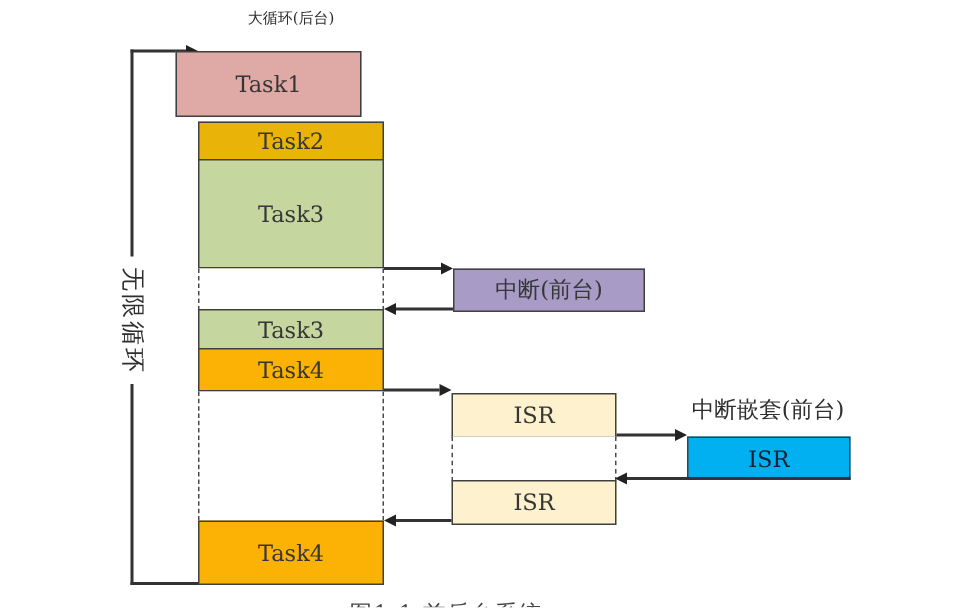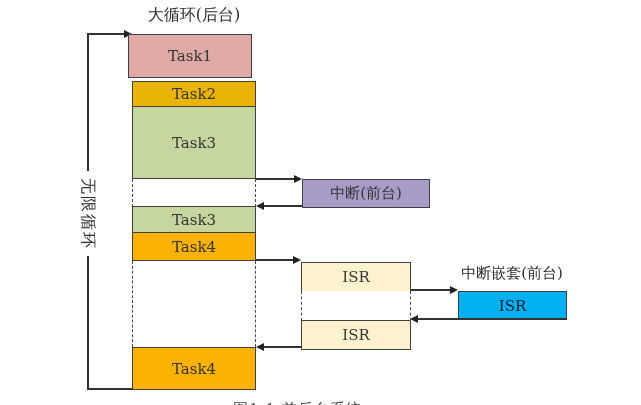--- a/index.html
+++ b/index.html
@@ -20,7 +20,7 @@
   .vline{position:absolute;width:2px;background:#333333;}
   .ah-r{position:absolute;width:0;height:0;border-top:4px solid transparent;border-bottom:4px solid transparent;border-left:8px solid #222222;}
   .ah-l{position:absolute;width:0;height:0;border-top:4px solid transparent;border-bottom:4px solid transparent;border-right:8px solid #222222;}
-  .title{position:absolute;font-size:16px;text-align:center;color:#2e2e2e;white-space:nowrap;}
+  .title{position:absolute;font-size:10px;text-align:center;color:#2e2e2e;white-space:nowrap;}
   #loop-label{
     position:absolute;left:41px;top:204px;width:94px;height:20px;line-height:20px;
     text-align:center;font-size:16px;letter-spacing:2px;white-space:nowrap;

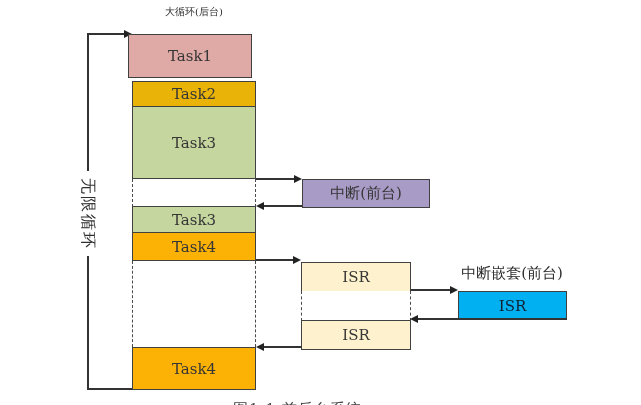--- a/index.html
+++ b/index.html
@@ -46,7 +46,7 @@
 
   <div id="loop-label">无限循环</div>
 
-  <div class="tbox" style="left: 128px; top: 34px; width: 124px; height: 44px; background-color: rgb(223, 169, 165);">Task1</div>
+  <div class="tbox" style="left: 117px; top: 34px; width: 124px; height: 44px; background-color: rgb(223, 169, 165);">Task1</div>
   <div class="tbox" style="left: 132px; top: 81px; width: 124px; height: 26px; background-color: #eab308;">Task2</div>
   <div class="tbox" style="left: 132px; top: 106px; width: 124px; height: 73px; background-color: rgb(197, 215, 158);">Task3</div>
   <div class="gapbox" style="left:132px;top:179px;width:124px;height:28px;"></div>

